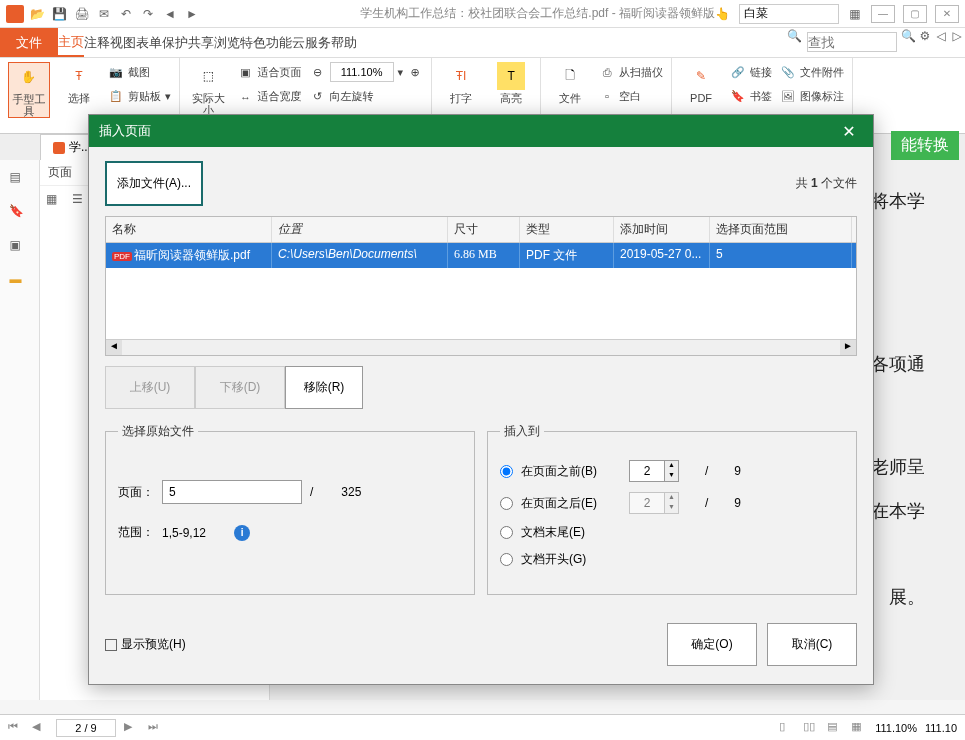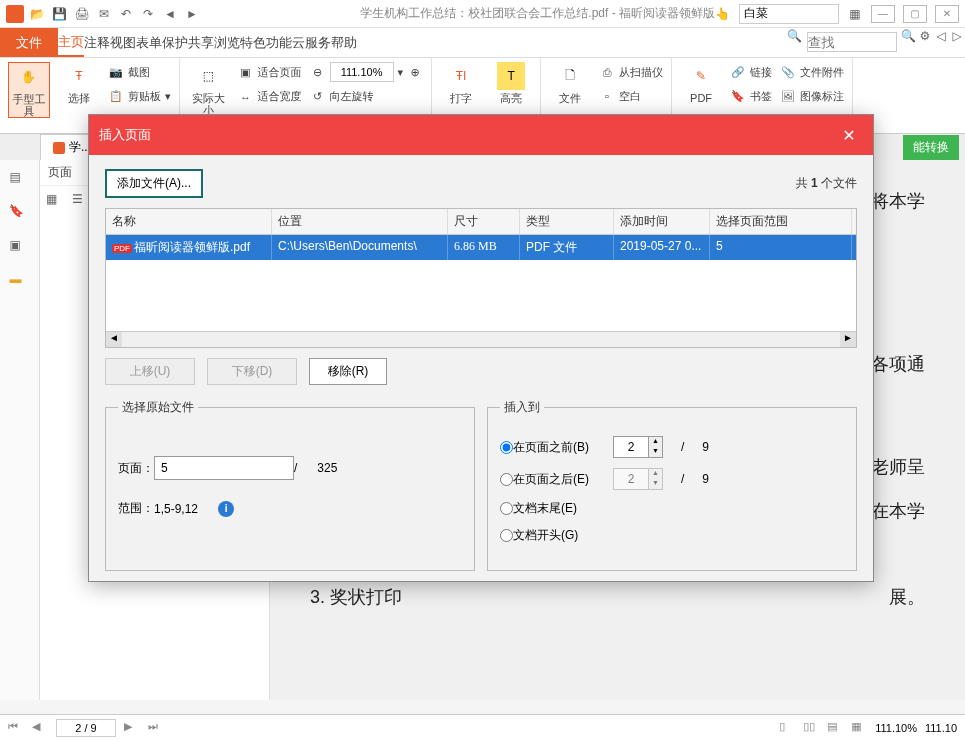--- a/index.html
+++ b/index.html
@@ -46,7 +46,7 @@
 
 
 .dialog { position: absolute; left: 88px; top: 114px; width: 786px; background: #f2f2f2; border: 1px solid #888; box-shadow: 0 4px 20px rgba(0,0,0,.3); }
-.dlg-title { height: 40px; background: #ef4444; color: #fff; display: flex; align-items: center; padding: 0 10px; font-size: 13px; }
+.dlg-title { height: 32px; background: #15803d; color: #fff; display: flex; align-items: center; padding: 0 10px; font-size: 13px; }
 .dlg-close { margin-left: auto; width: 28px; height: 28px; display: flex; align-items: center; justify-content: center; color: #fff; font-size: 16px; cursor: pointer; }
 .dlg-body { padding: 14px 16px 10px; }
 .dlg-topbar { display: flex; align-items: center; margin-bottom: 10px; }

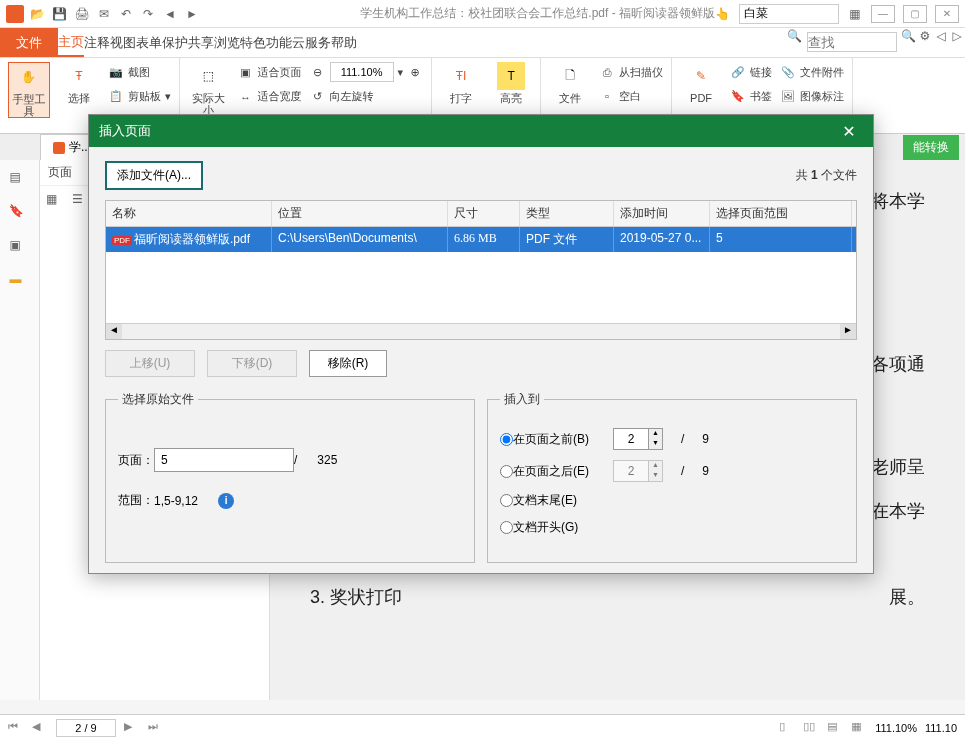--- a/index.html
+++ b/index.html
@@ -34,7 +34,7 @@
 
 .doc-tabs { height: 26px; background: #eee; display: flex; align-items: flex-end; padding-left: 40px; }
 .doc-tab { background: #fff; border: 1px solid #ccc; border-bottom: none; padding: 4px 12px; font-size: 12px; display: flex; gap: 4px; align-items: center; }
-.convert-btn { margin-left: auto; background: #3fb551; color: #fff; padding: 4px 10px; font-size: 12px; margin-right: 6px; }
+.convert-btn { margin-left: auto; background: #3fb551; color: #fff; padding: 4px 10px; font-size: 16px; margin-right: 6px; }
 
 .workspace { display: flex; height: 540px; }
 .left-tools { width: 40px; background: #fafafa; border-right: 1px solid #ddd; display: flex; flex-direction: column; align-items: center; gap: 14px; padding-top: 10px; }

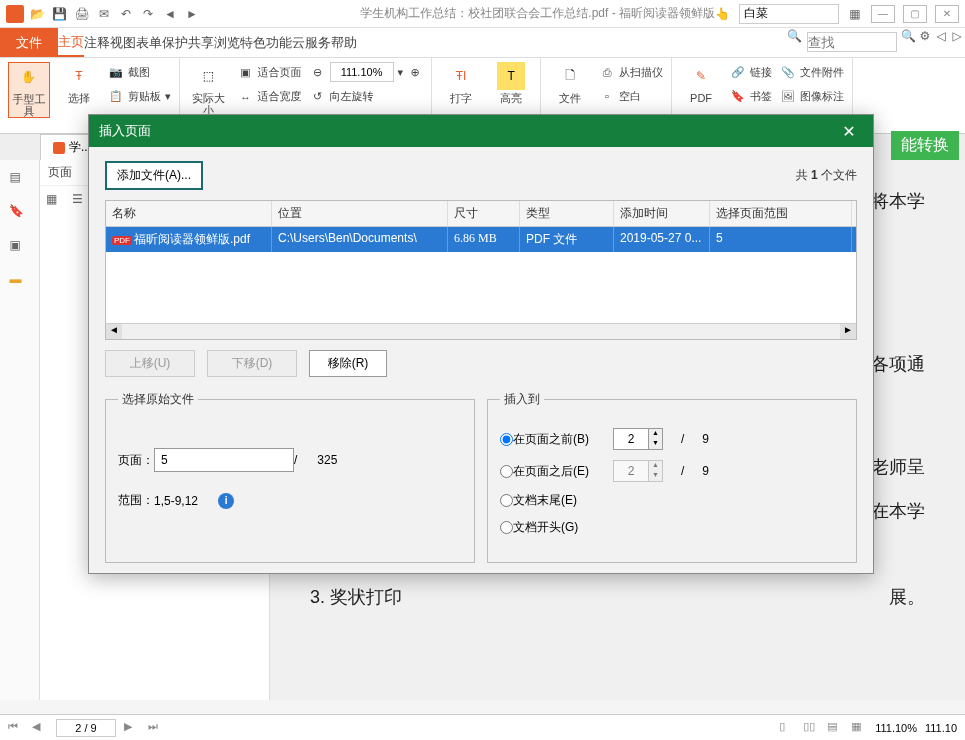--- a/index.html
+++ b/index.html
@@ -50,7 +50,7 @@
 .dlg-close { margin-left: auto; width: 28px; height: 28px; display: flex; align-items: center; justify-content: center; color: #fff; font-size: 16px; cursor: pointer; }
 .dlg-body { padding: 14px 16px 10px; }
 .dlg-topbar { display: flex; align-items: center; margin-bottom: 10px; }
-.btn { background: #fff; border: 1px solid #999; padding: 4px 10px; font-size: 12px; cursor: pointer; }
+.btn { background: #fff; border: 1px solid #999; padding: 12px 10px; font-size: 12px; cursor: pointer; }
 .btn.outline { border: 2px solid #1a6b6b; }
 .dlg-count { margin-left: auto; font-size: 12px; color: #333; }
 

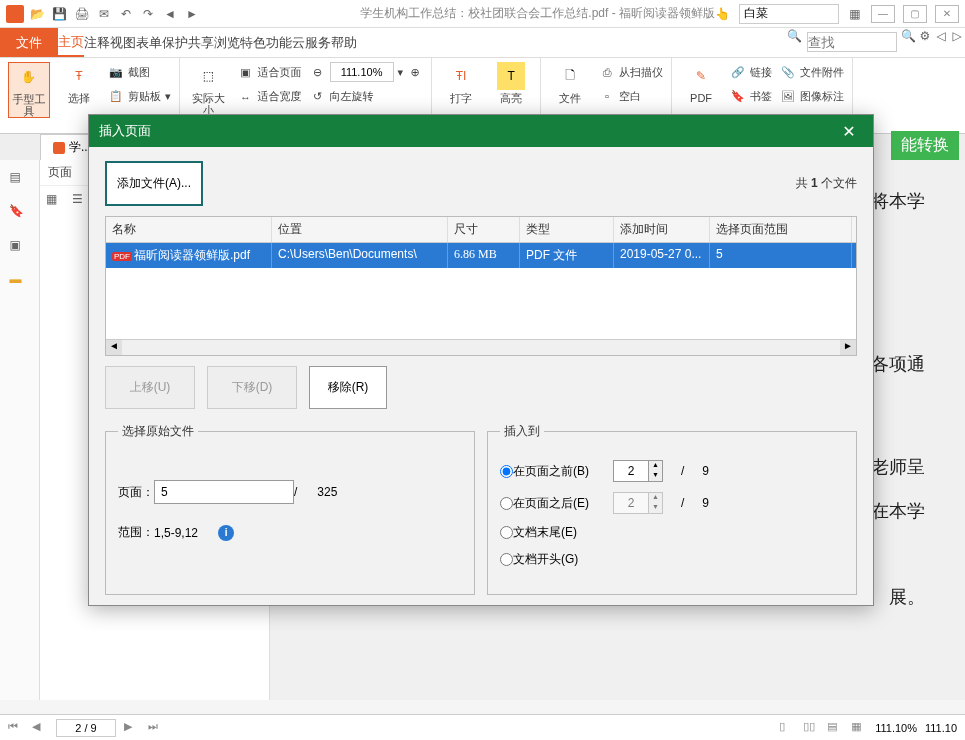--- a/index.html
+++ b/index.html
@@ -59,7 +59,7 @@
 .ft-head div { padding: 4px 6px; font-size: 12px; color: #333; border-right: 1px solid #ddd; }
 .ft-row { display: flex; background: #2a7ad4; color: #fff; }
 .ft-row div { padding: 4px 6px; font-size: 12px; border-right: 1px solid #5d9de0; overflow: hidden; white-space: nowrap; }
-.c-name { width: 166px; } .c-loc { width: 176px; } .c-size { width: 72px; font-family: Liberation Serif, serif; } .c-type { width: 94px; } .c-date { width: 96px; } .c-range { width: 142px; }
+.c-name { width: 166px; } .c-loc { width: 176px; font-style: italic; } .c-size { width: 72px; font-family: Liberation Serif, serif; } .c-type { width: 94px; } .c-date { width: 96px; } .c-range { width: 142px; }
 .ft-scroll { height: 16px; background: #f0f0f0; border-top: 1px solid #ccc; display: flex; }
 .ft-scroll .sb-l, .ft-scroll .sb-r { width: 16px; background: #e0e0e0; text-align: center; font-size: 10px; }
 .pdf-badge { background: #d33; color: #fff; font-size: 8px; padding: 0 2px; border-radius: 2px; margin-right: 2px; }

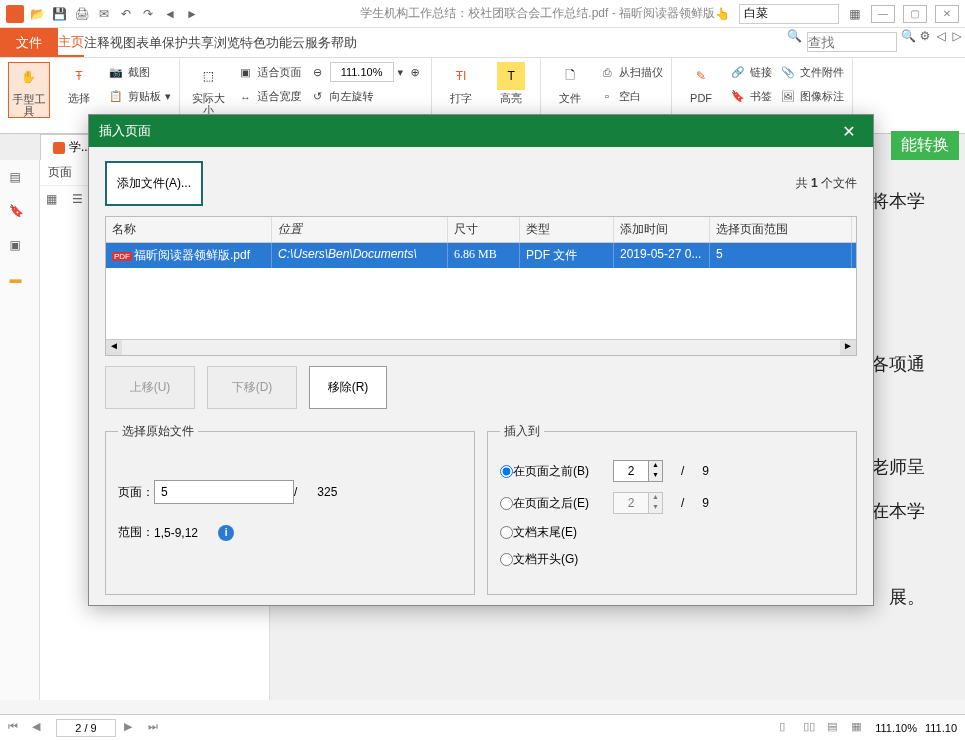--- a/index.html
+++ b/index.html
@@ -64,7 +64,7 @@
 .ft-scroll .sb-l, .ft-scroll .sb-r { width: 16px; background: #e0e0e0; text-align: center; font-size: 10px; }
 .pdf-badge { background: #d33; color: #fff; font-size: 8px; padding: 0 2px; border-radius: 2px; margin-right: 2px; }
 
-.dlg-btns-mid { display: flex; gap: 12px; margin: 10px 0 14px; }
+.dlg-btns-mid { display: flex; gap: 0; margin: 10px 0 14px; }
 .btn.disabled { background: #eee; color: #999; border-color: #ccc; }
 
 .fieldsets { display: flex; gap: 12px; }

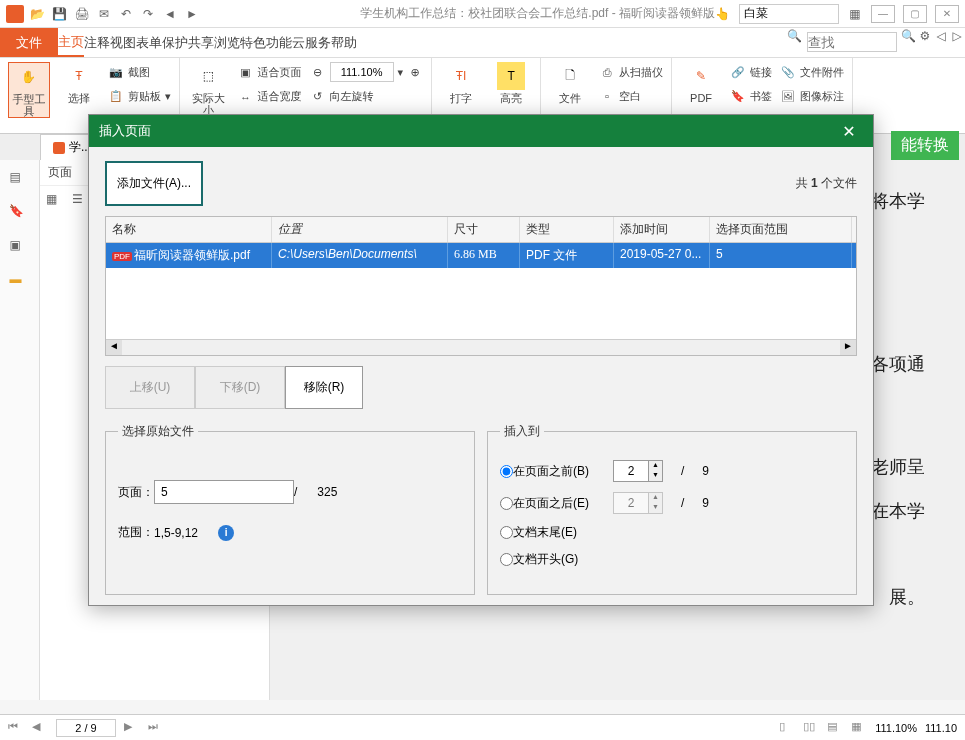--- a/index.html
+++ b/index.html
@@ -70,7 +70,7 @@
 .fieldsets { display: flex; gap: 12px; }
 fieldset { border: 1px solid #bbb; padding: 10px 12px 16px; flex: 1; }
 legend { font-size: 12px; padding: 0 4px; color: #333; }
-.fs-row { display: flex; align-items: center; margin: 10px 0; font-size: 12px; }
+.fs-row { display: flex; align-items: center; gap: 8px; margin: 10px 0; font-size: 12px; }
 .page-input { width: 140px; height: 24px; border: 1px solid #999; padding: 0 6px; font-size: 12px; }
 .spin { width: 50px; height: 22px; border: 1px solid #999; display: flex; }
 .spin input { width: 34px; border: none; text-align: center; font-size: 12px; }

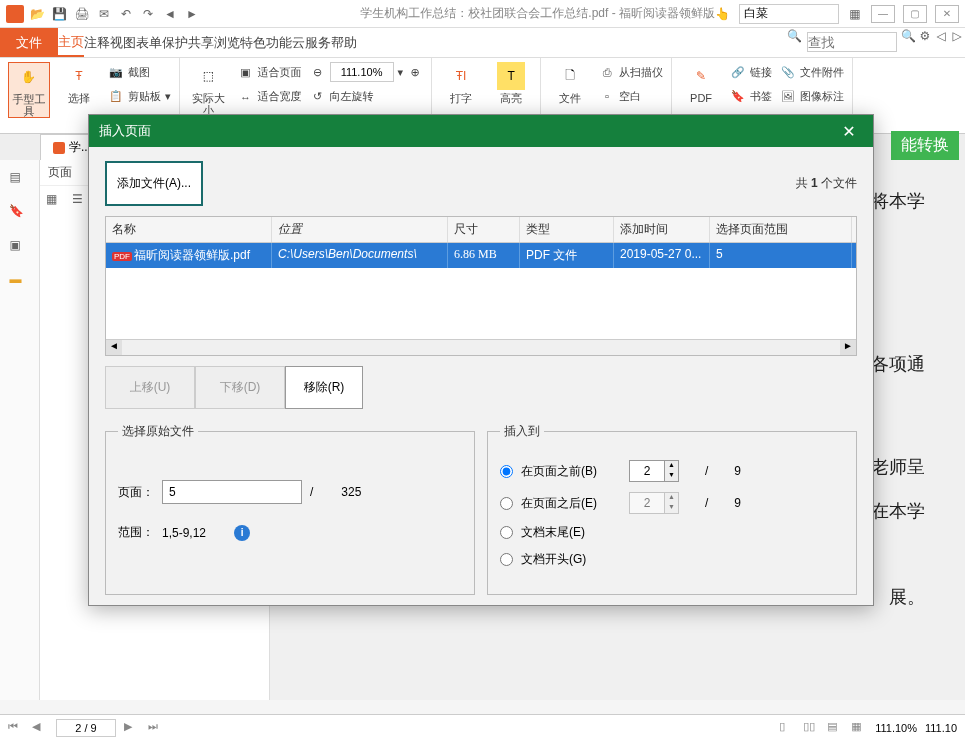--- a/index.html
+++ b/index.html
@@ -372,6 +372,15 @@
       </fieldset>
     </div>
 
+    <div class="dlg-footer">
+      <label class="chk">
+        <span class="chk-box"></span>
+        <span>显示预览(H)</span>
+      </label>
+      <div style="flex:1"></div>
+      <button class="btn">确定(O)</button>
+      <button class="btn">取消(C)</button>
+    </div>
   </div>
 </div>
 

